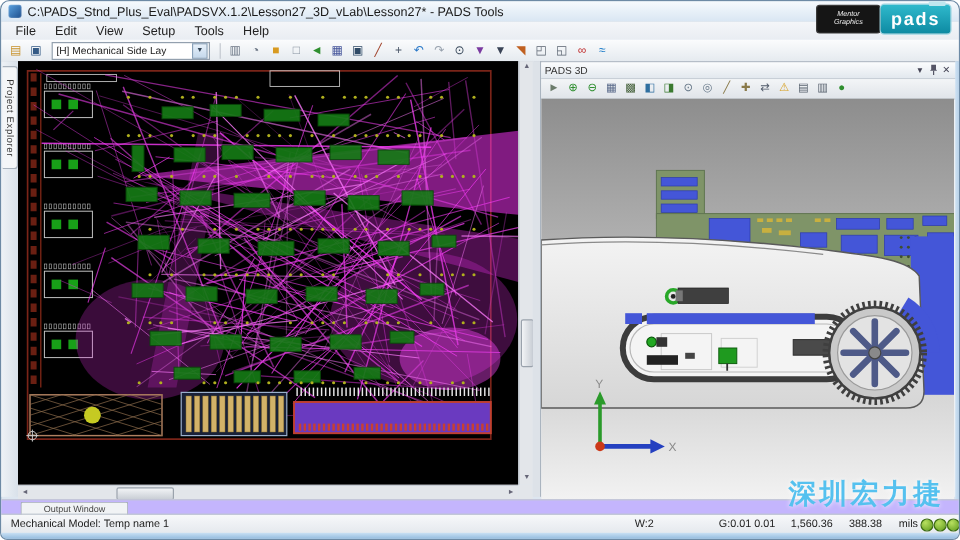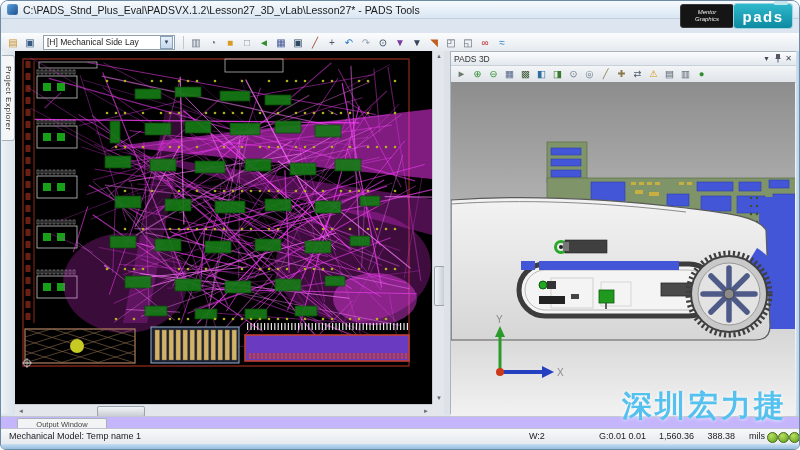--- a/index.html
+++ b/index.html
@@ -74,6 +74,14 @@
     <span class="padslogo">pads</span>
   </div>
 
+  <div class="menubar">
+    <span class="menu-item">File</span>
+    <span class="menu-item">Edit</span>
+    <span class="menu-item">View</span>
+    <span class="menu-item">Setup</span>
+    <span class="menu-item">Tools</span>
+    <span class="menu-item">Help</span>
+  </div>
 
   <div class="toolbar">
     <span id="tb-left" style="display:flex;gap:1px;">

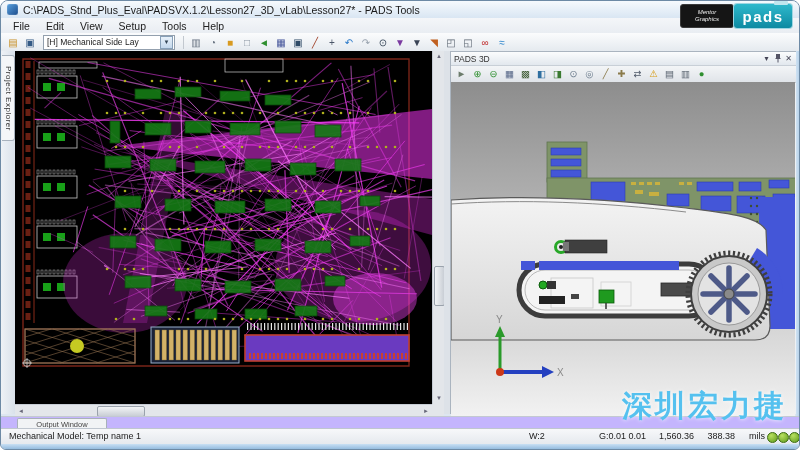--- a/index.html
+++ b/index.html
@@ -55,7 +55,7 @@
   .led{position:absolute;top:3px;width:9px;height:9px;border-radius:50%;background:radial-gradient(circle at 35% 30%,#b8e060,#5f9a1c);border:1px solid #3c6c10;}
   .bottomedge{position:absolute;top:443px;left:0;right:0;height:7px;background:linear-gradient(#c9e0f4,#7fadd6);}
   
-  .watermark{position:absolute;right:12px;bottom:22px;font-size:30px;font-weight:bold;color:#55c1ef;letter-spacing:3px;z-index:90;text-shadow:0 0 4px rgba(255,255,255,.9);}
+  .watermark{position:absolute;right:12px;bottom:22px;font-size:23px;font-weight:bold;color:#55c1ef;letter-spacing:3px;z-index:90;text-shadow:0 0 4px rgba(255,255,255,.9);}
 </style>
 </head>
 <body>

